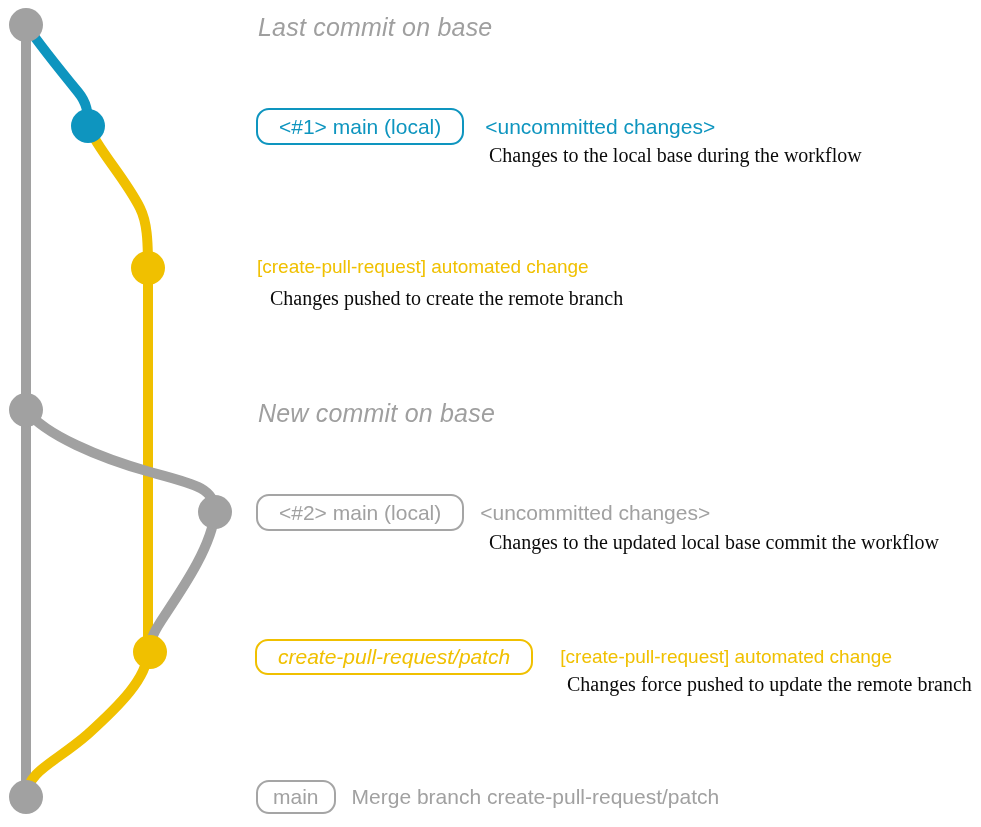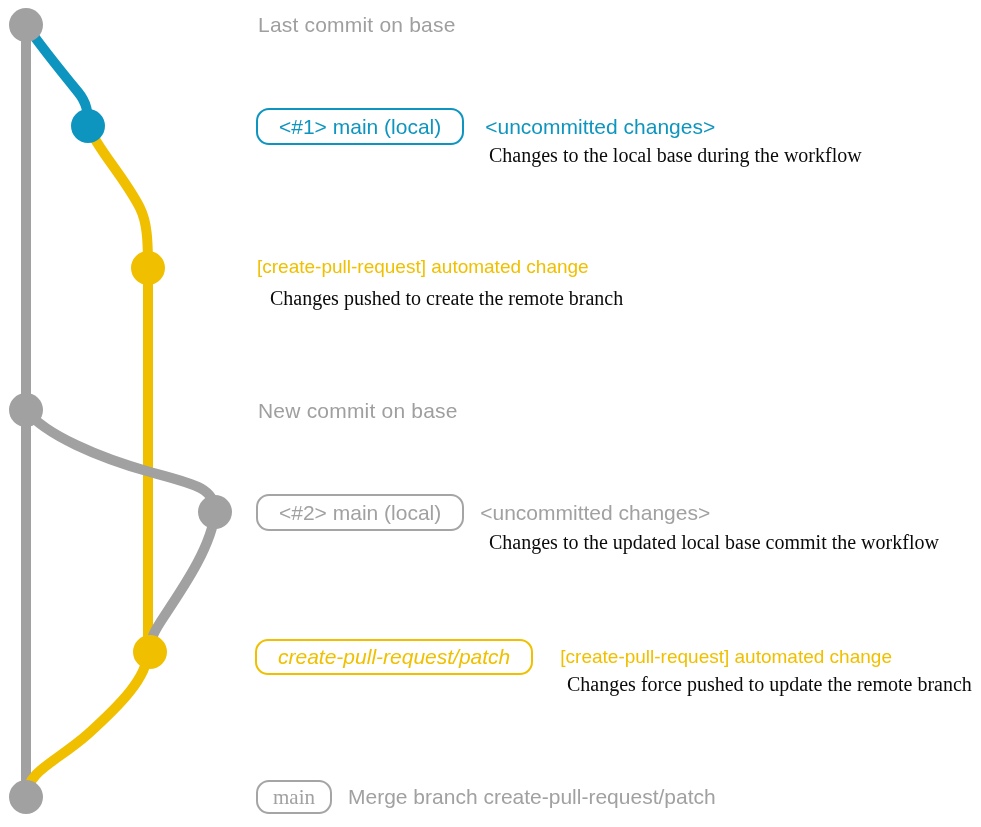--- a/index.html
+++ b/index.html
@@ -18,9 +18,10 @@
   .row { display: flex; align-items: center; }
 
   .title-text {
-    font-size: 21px;
+    font-size: 25px;
     color: #9f9f9f;
     letter-spacing: 0.2px;
+    font-style: italic;
   }
 
   .branch-box {

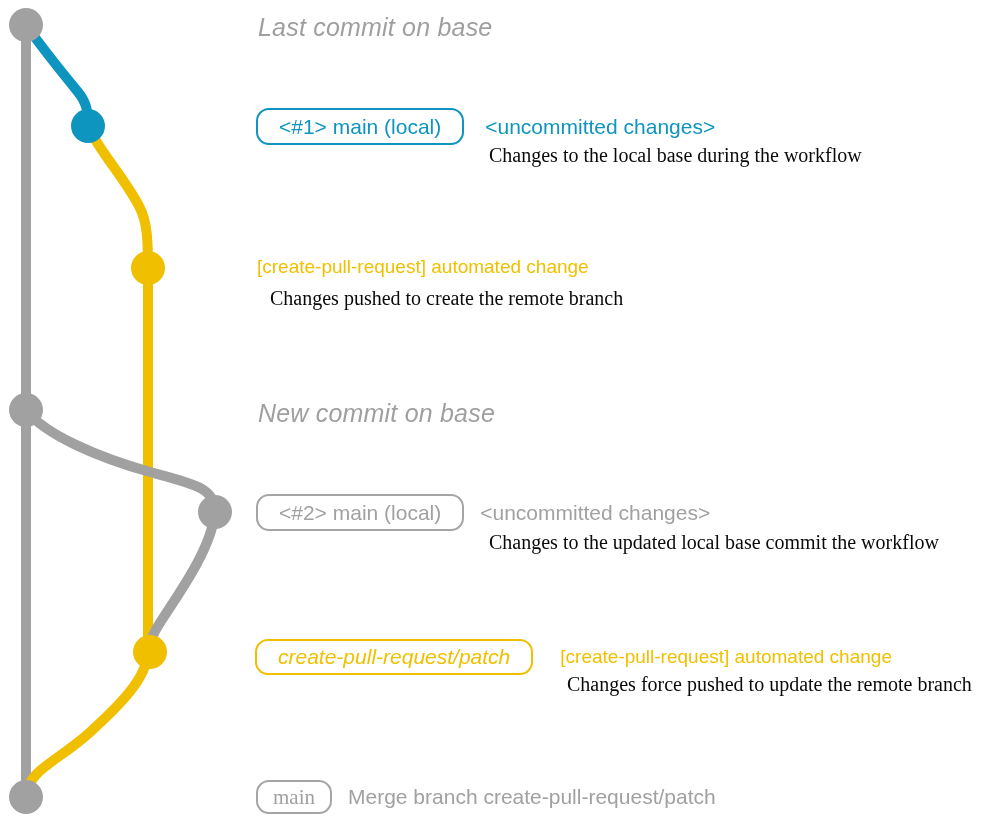--- a/index.html
+++ b/index.html
@@ -38,7 +38,7 @@
   .box-blue   { border: 2px solid #0e95bf; color: #0e95bf; }
   .box-gray   { border: 2px solid #a5a5a5; color: #a1a1a1; }
   .box-yellow { border: 2px solid #f0c000; color: #f0c000; height: 36px; font-style: italic; }
-  .box-small  { height: 34px; padding: 0 15px; font-family: Liberation Serif, serif; }
+  .box-small  { height: 34px; padding: 0 15px; }
 
   .note-blue   { font-size: 21px; color: #0e95bf; }
   .note-gray   { font-size: 21px; color: #a1a1a1; }

